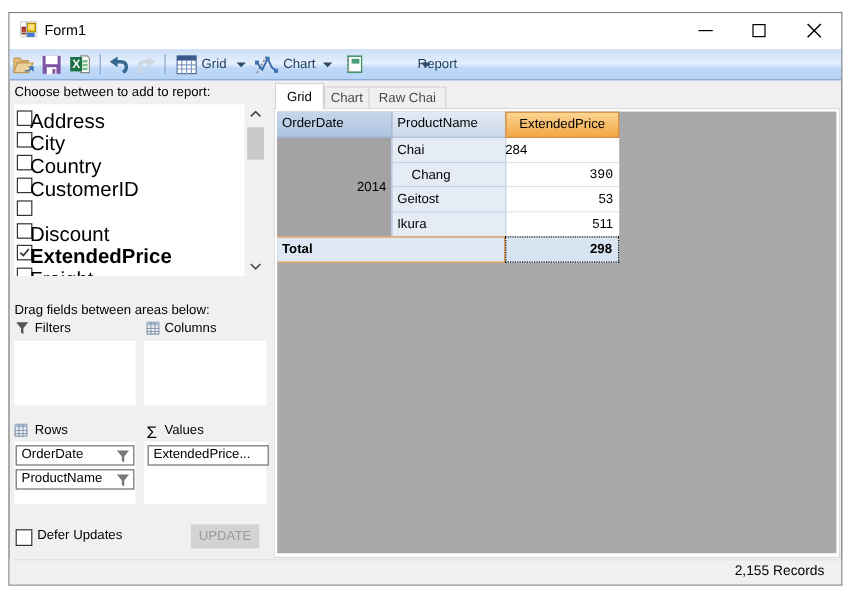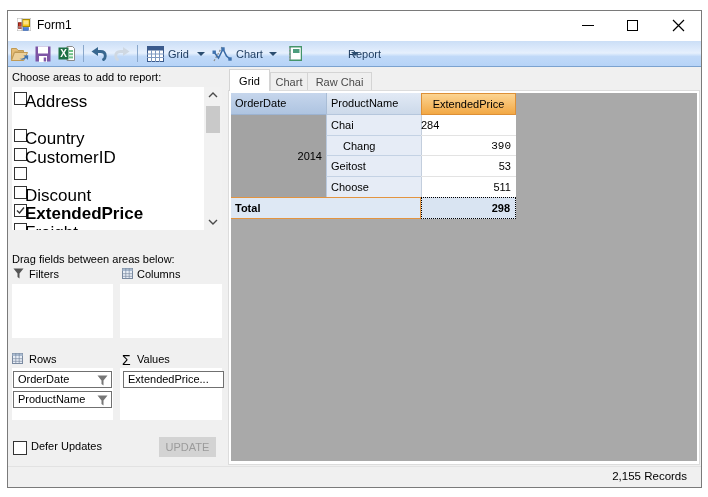--- a/index.html
+++ b/index.html
@@ -136,7 +136,7 @@
 <div class="abs tlabel" style="left:309px;padding-left:39px;">Report</div>
 <div class="abs tarrow" style="left:351px;"></div>
 
-<div class="abs panlabel" style="left:12px;top:71px;">Choose areas to add to report:</div>
+<div class="abs panlabel" style="left:12px;top:71px;">Choose between to add to report:</div>
 <div class="abs listbox">
   <div class="li" style="top:2.5px;">
       <span class="cb"></span>

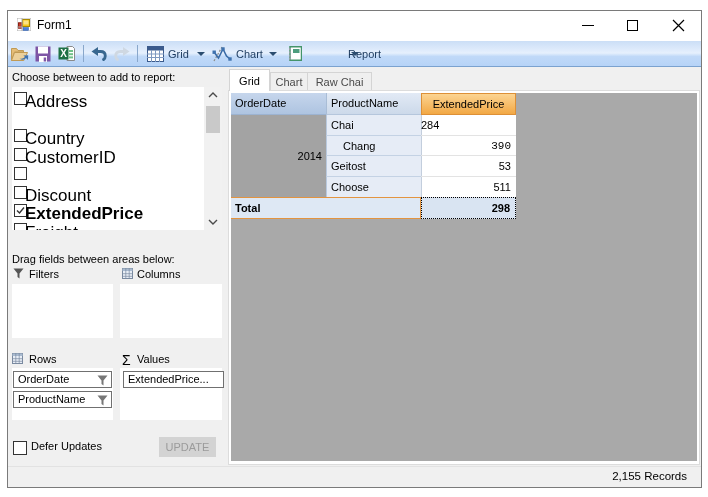--- a/index.html
+++ b/index.html
@@ -142,6 +142,10 @@
       <span class="cb"></span>
       <span class="litext">Address</span>
     </div>
+  <div class="li" style="top:21.3px;">
+      <span class="cb"></span>
+      <span class="litext">City</span>
+    </div>
   <div class="li" style="top:40.1px;">
       <span class="cb"></span>
       <span class="litext">Country</span>

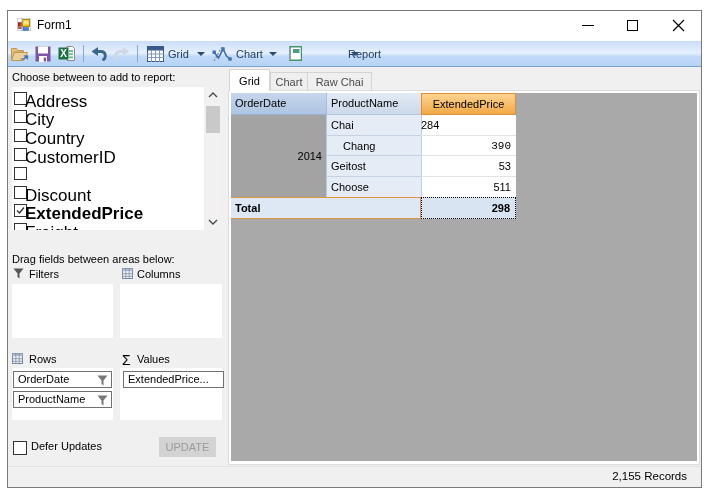--- a/index.html
+++ b/index.html
@@ -254,7 +254,7 @@
 <div class="abs" style="left:326px;top:115px;width:95px;height:20.5px;line-height:20px;border-bottom:1px solid #c4d2e4;border-left:1px solid #b9c9de;padding-left:4px;box-sizing:border-box;">Chai</div>
 <div class="abs" style="left:326px;top:135.5px;width:95px;height:20.5px;line-height:20px;border-bottom:1px solid #c4d2e4;border-left:1px solid #b9c9de;padding-left:16px;box-sizing:border-box;">Chang</div>
 <div class="abs" style="left:326px;top:156px;width:95px;height:20.5px;line-height:20px;border-bottom:1px solid #c4d2e4;border-left:1px solid #b9c9de;padding-left:4px;box-sizing:border-box;">Geitost</div>
-<div class="abs" style="left:326px;top:176.5px;width:95px;height:20.5px;line-height:20px;border-left:1px solid #b9c9de;padding-left:4px;box-sizing:border-box;">Choose</div>
+<div class="abs" style="left:326px;top:176.5px;width:95px;height:20.5px;line-height:20px;border-left:1px solid #b9c9de;padding-left:4px;box-sizing:border-box;">Ikura</div>
 
 <div class="abs" style="left:421px;top:115px;width:95px;height:82px;background:#fff;border-left:1px solid #c3cedd;box-sizing:border-box;"></div>
 <div class="abs" style="left:421px;top:115px;width:95px;height:20.5px;line-height:20px;text-align:left;border-bottom:1px solid #e3e3e3;padding-right:5px;box-sizing:border-box;">284</div>

